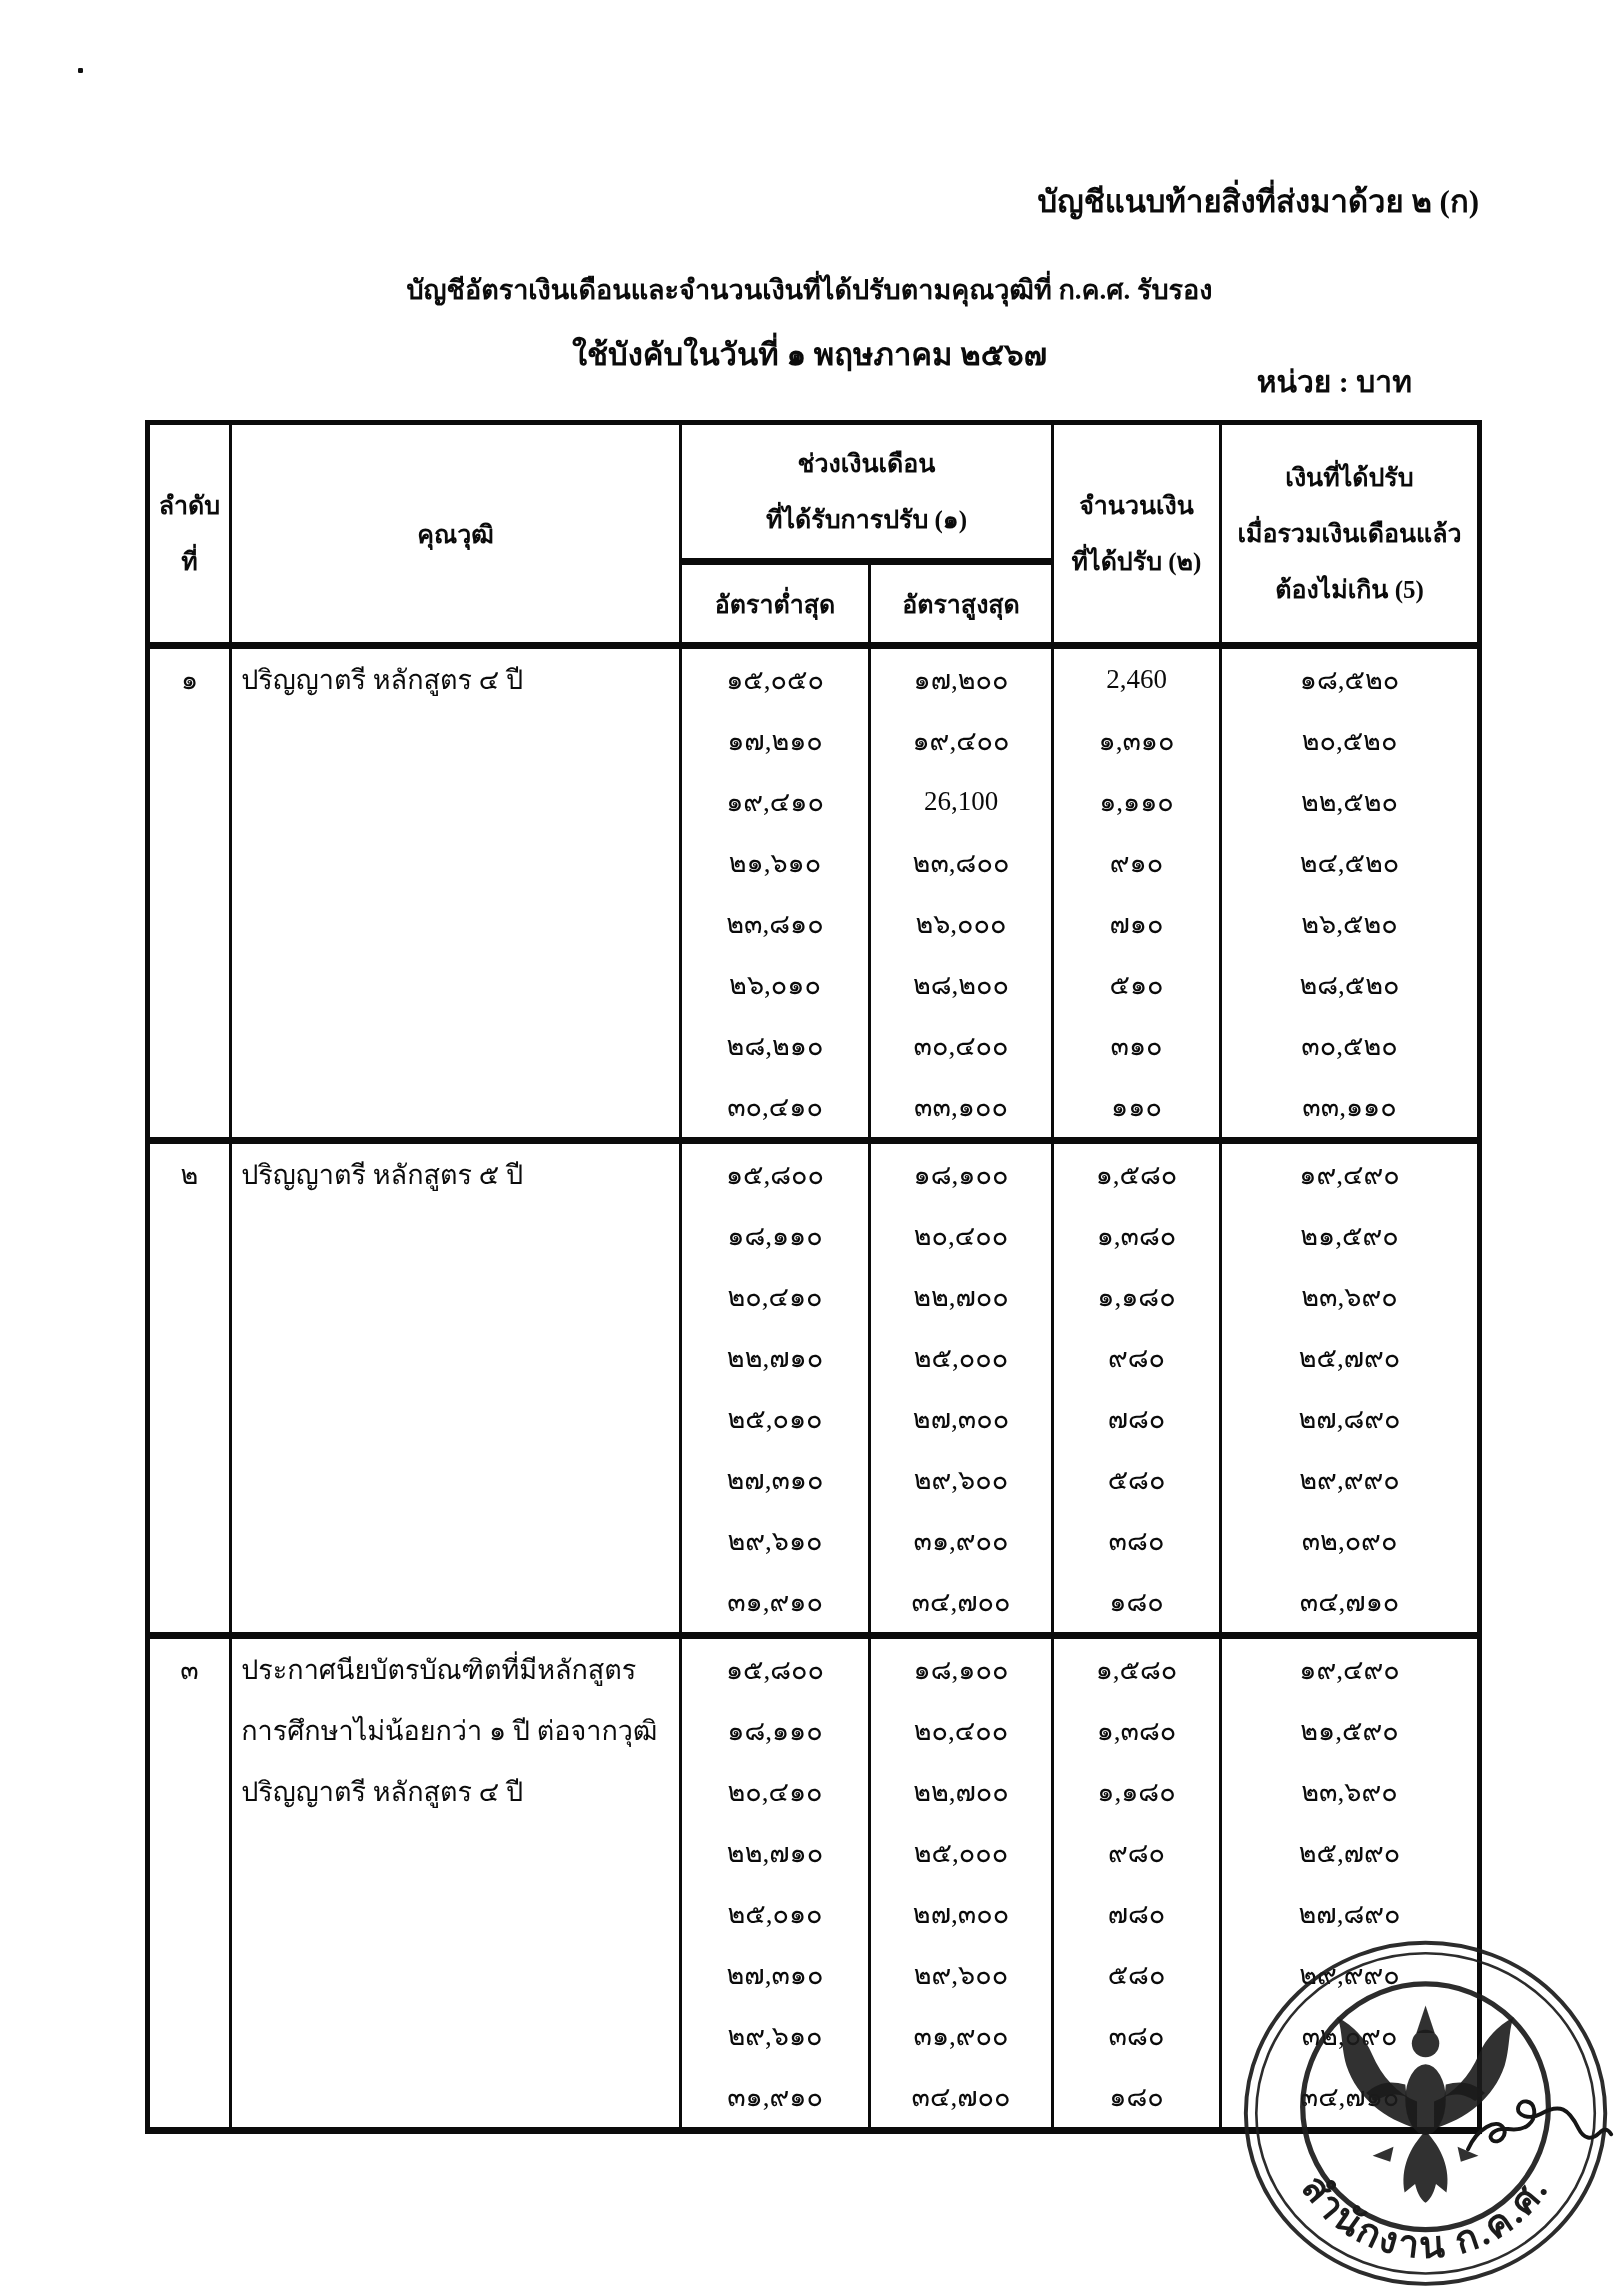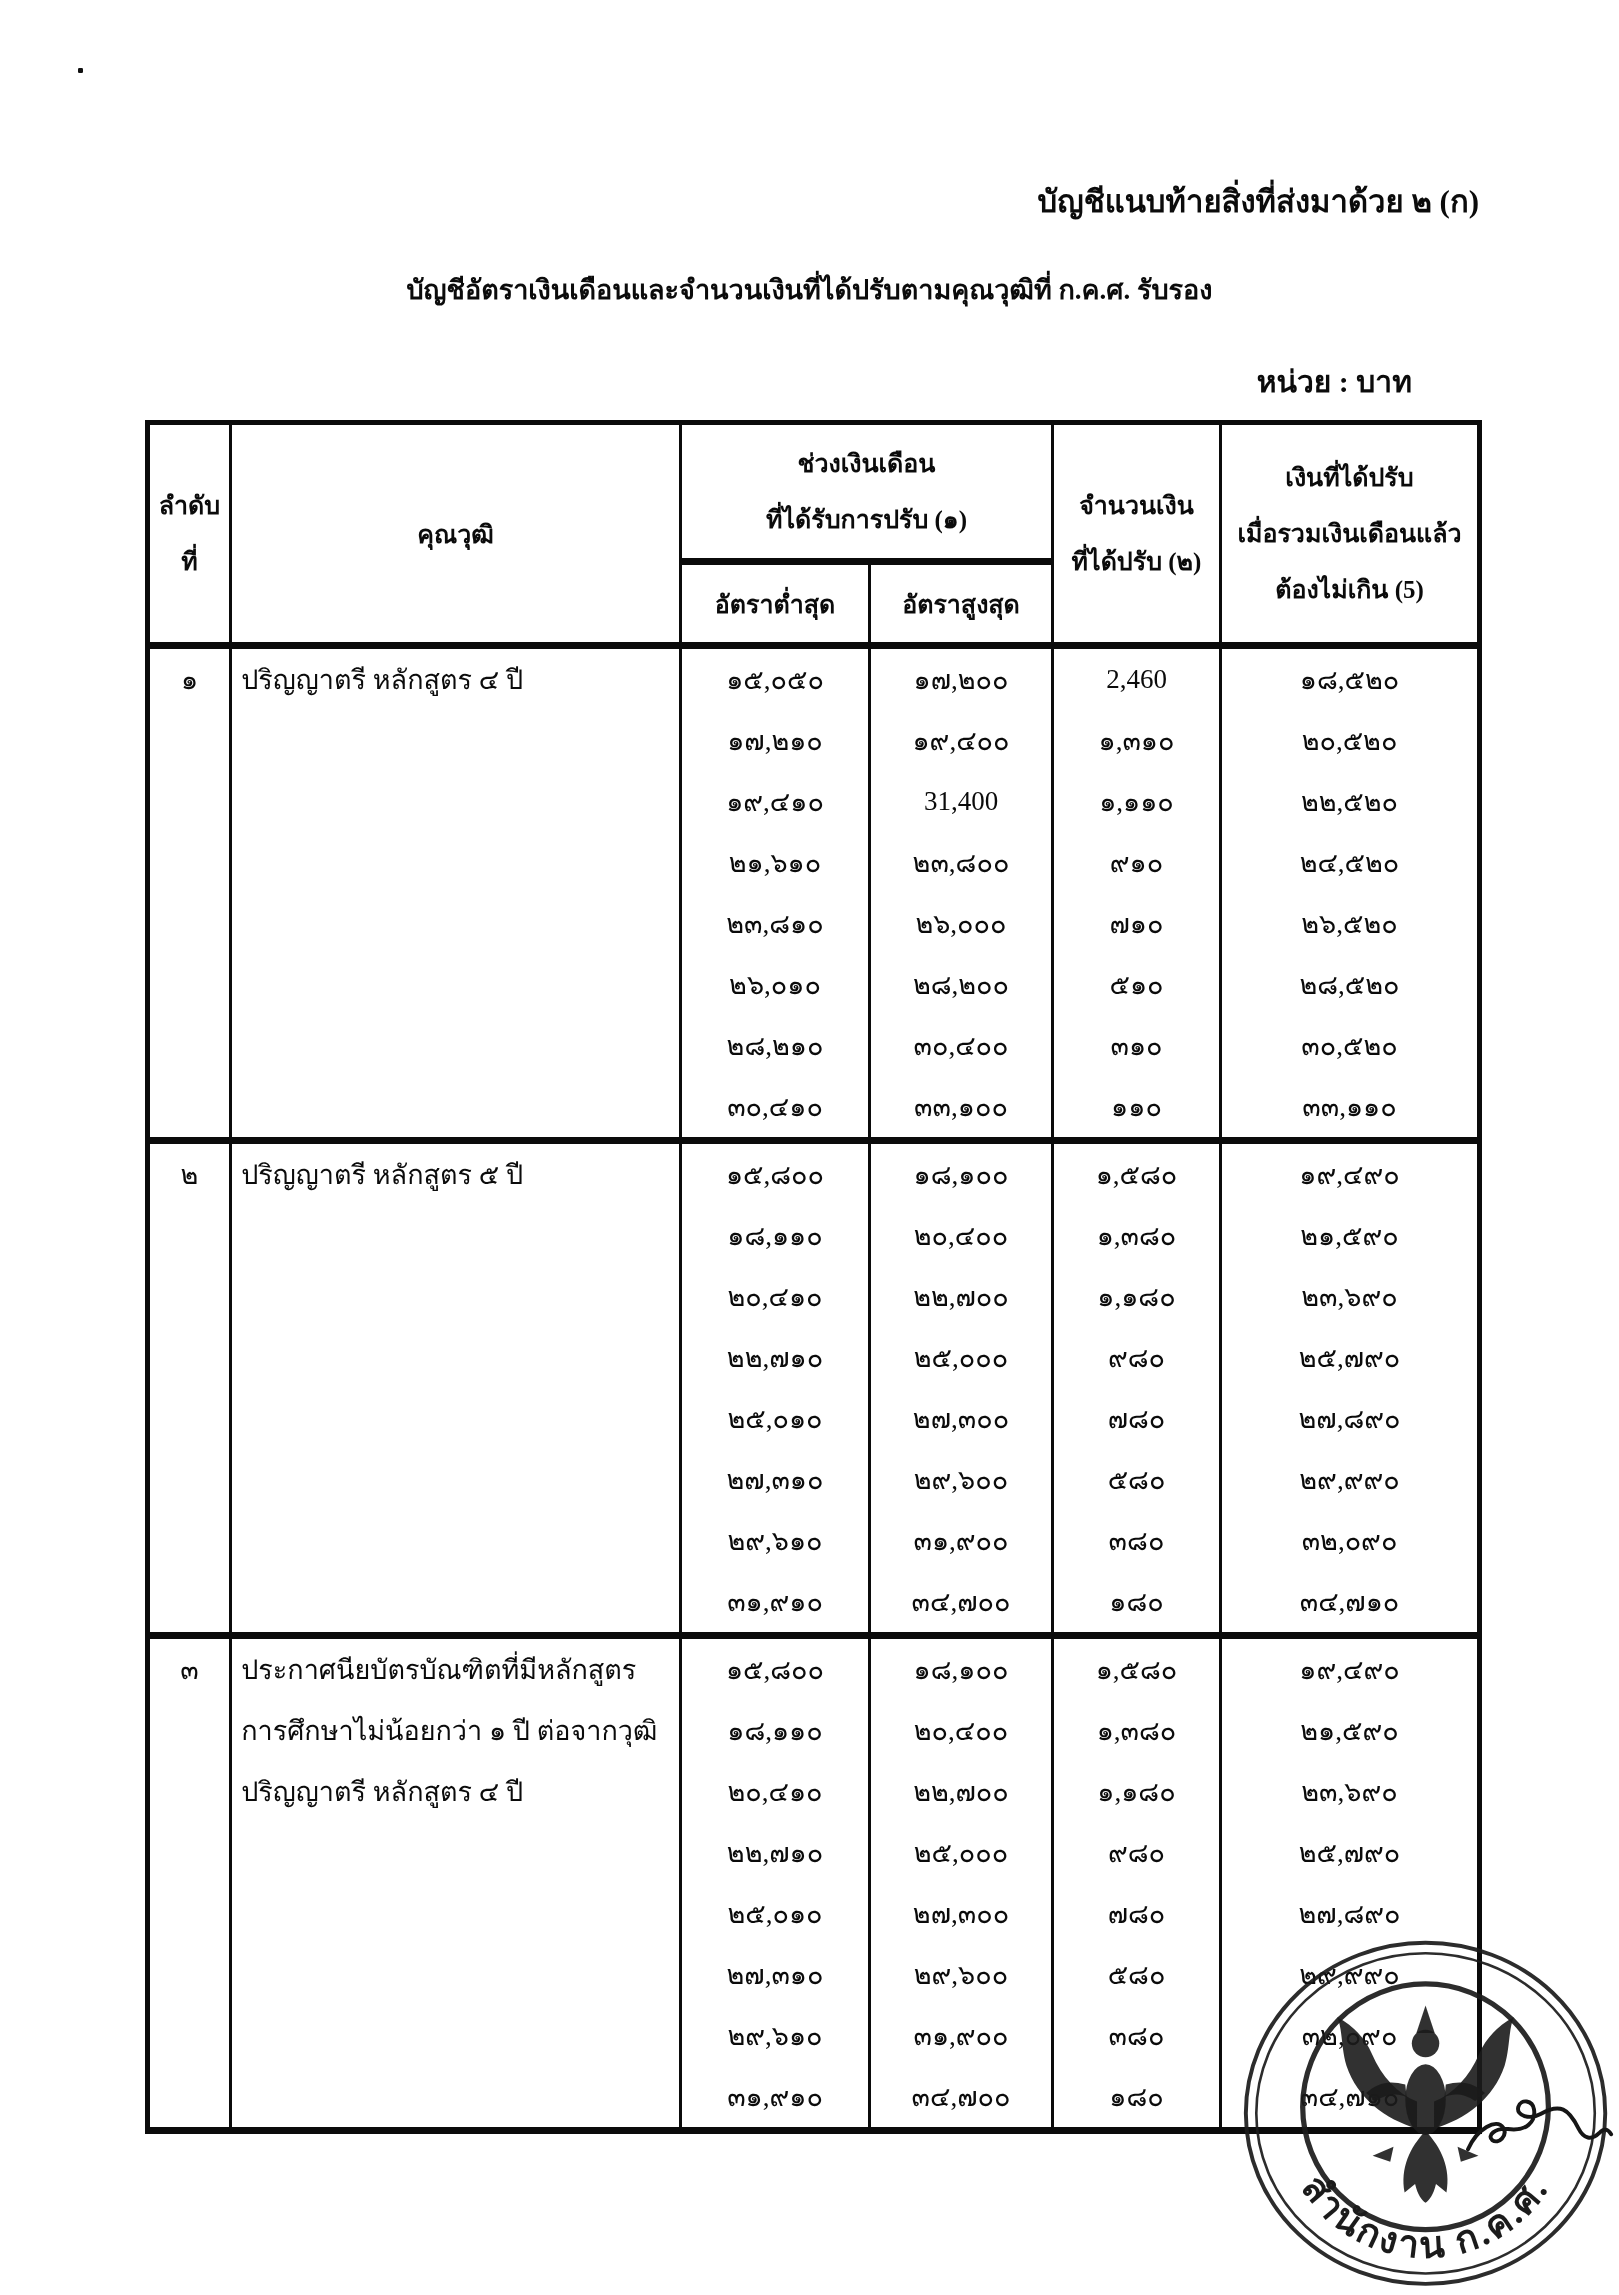--- a/index.html
+++ b/index.html
@@ -59,6 +59,7 @@
 
   <div class="corner-note">บัญชีแนบท้ายสิ่งที่ส่งมาด้วย ๒ (ก)</div>
   <div class="doc-title">บัญชีอัตราเงินเดือนและจำนวนเงินที่ได้ปรับตามคุณวุฒิที่ ก.ค.ศ. รับรอง</div>
+  <div class="doc-subtitle">ใช้บังคับในวันที่ ๑ พฤษภาคม ๒๕๖๗</div>
   <div class="unit-label">หน่วย : บาท</div>
 
   <table class="rates">

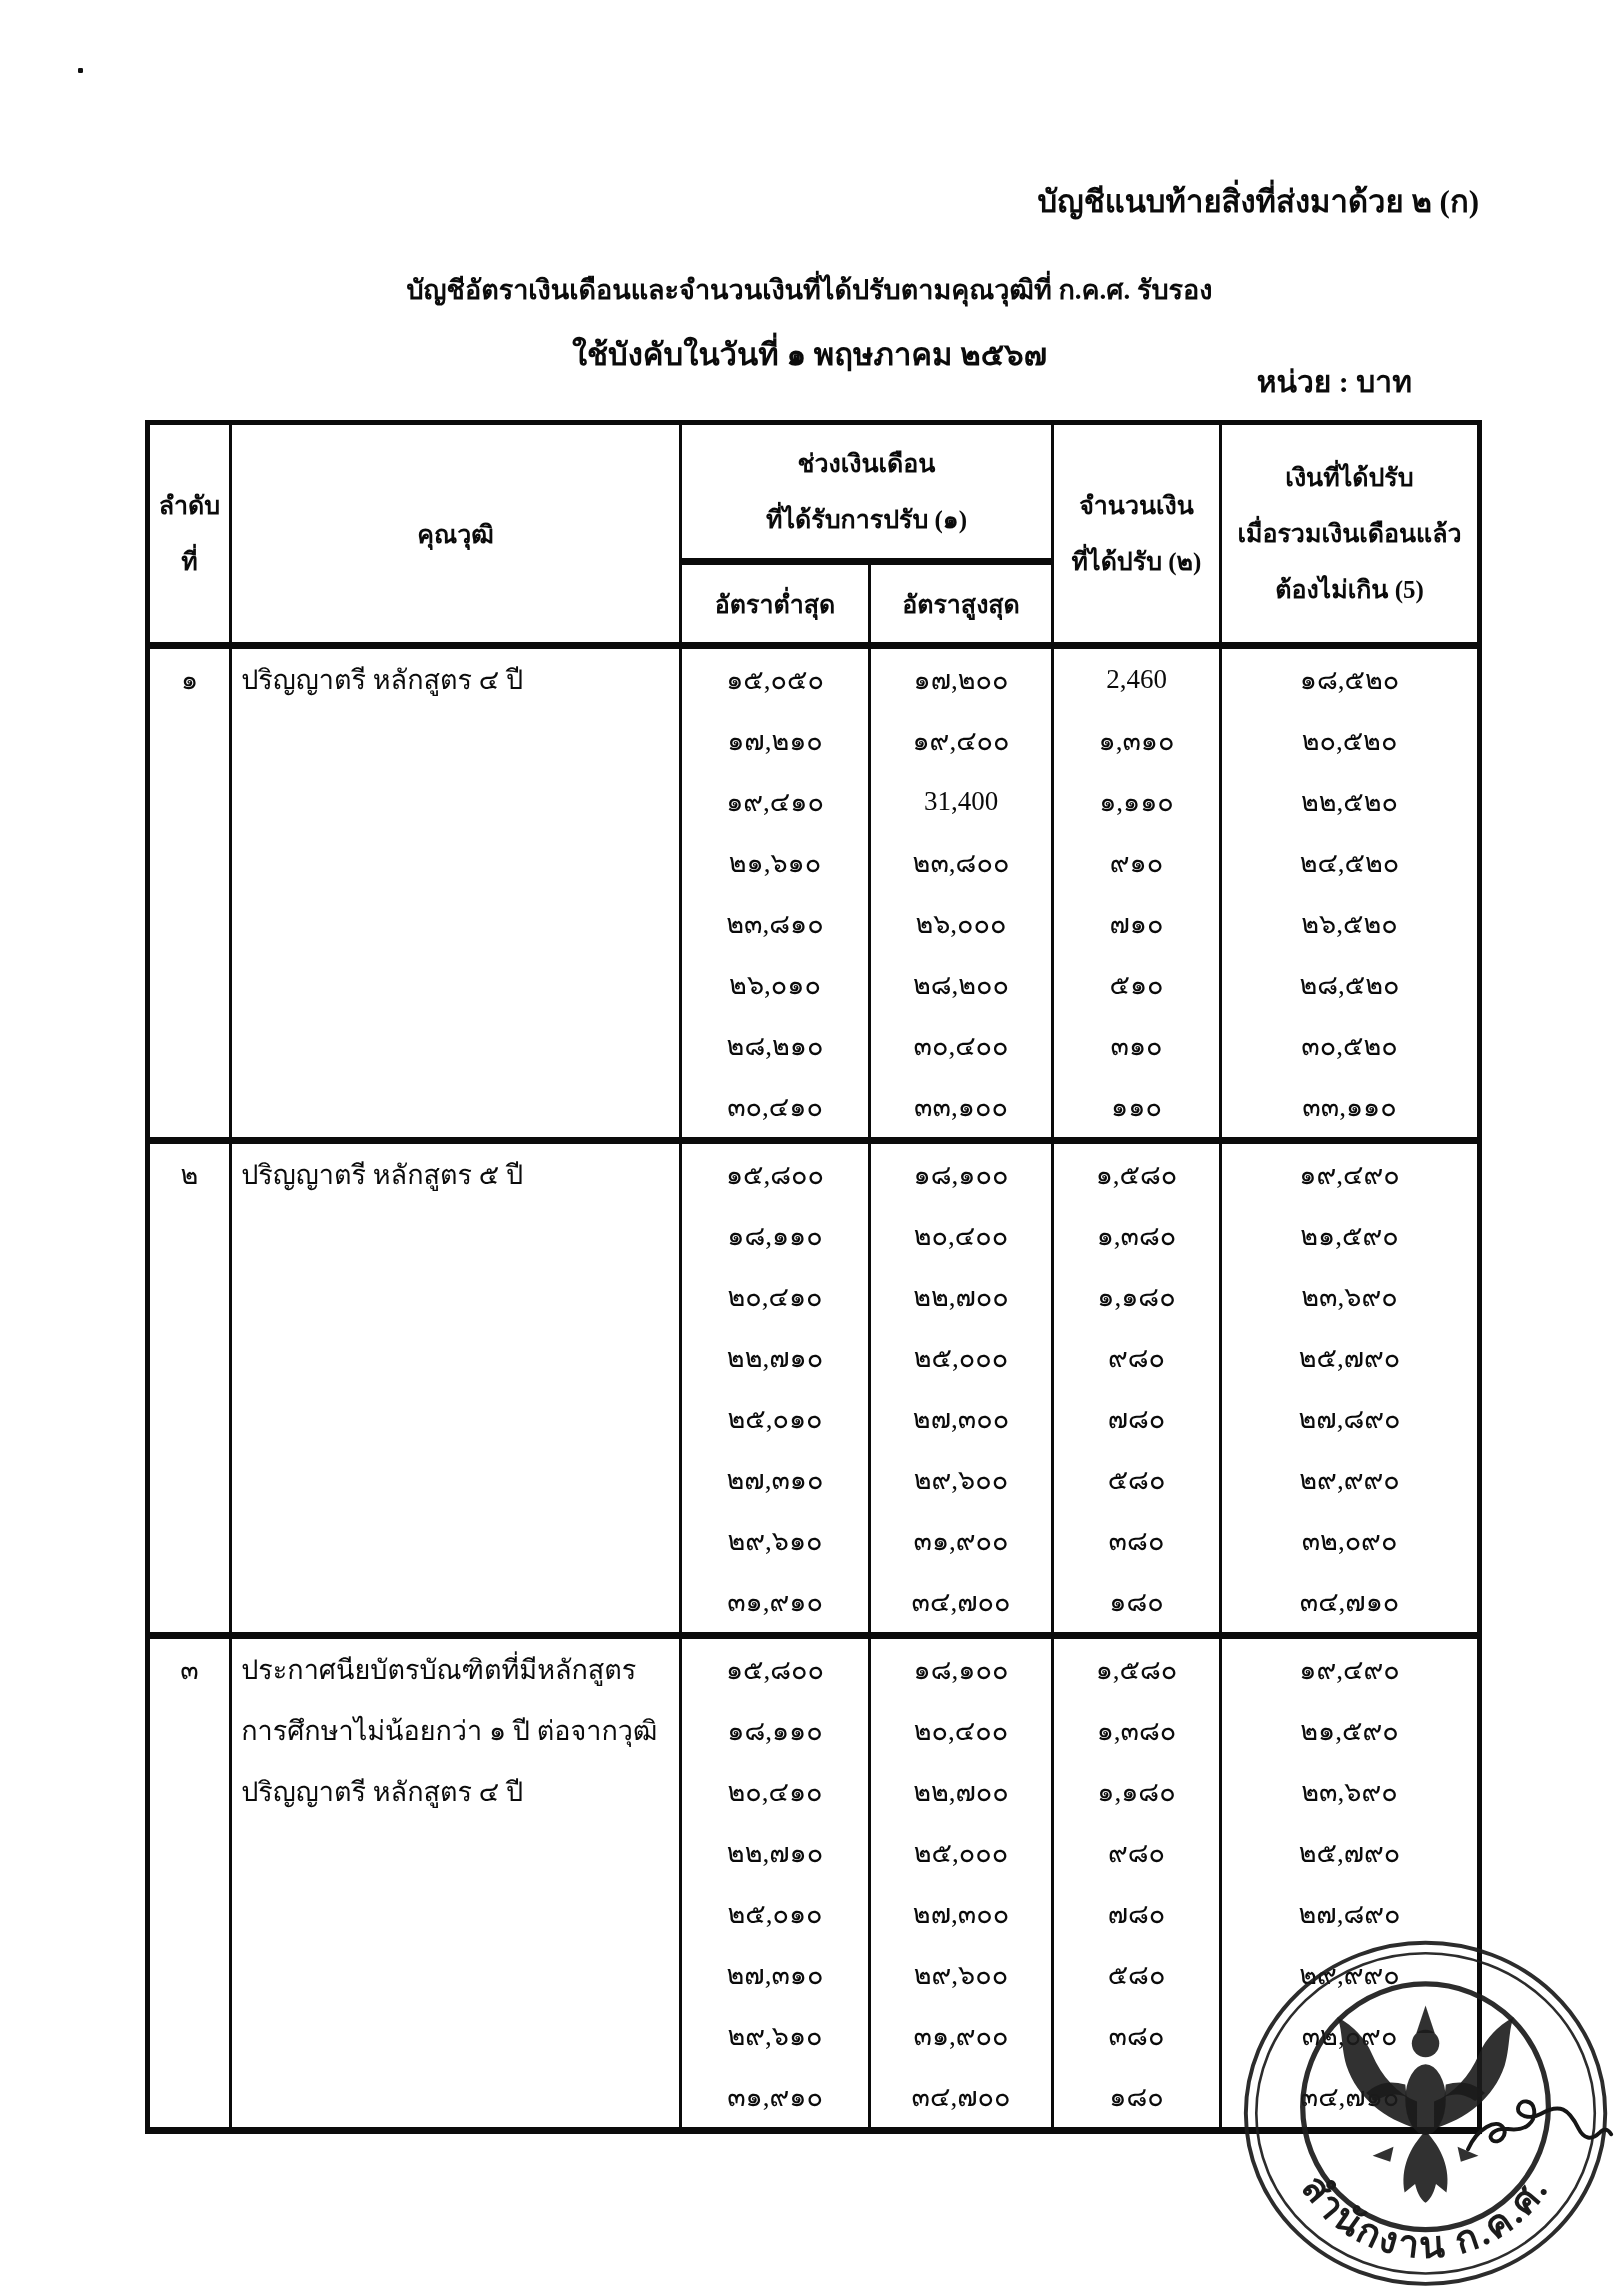--- a/index.html
+++ b/index.html
@@ -118,7 +118,7 @@
           <td class="c-val">
             <div class="slot">๑๗,๒๐๐</div>
             <div class="slot">๑๙,๔๐๐</div>
-            <div class="slot">31,400</div>
+            <div class="slot">26,100</div>
             <div class="slot">๒๓,๘๐๐</div>
             <div class="slot">๒๖,๐๐๐</div>
             <div class="slot">๒๘,๒๐๐</div>

